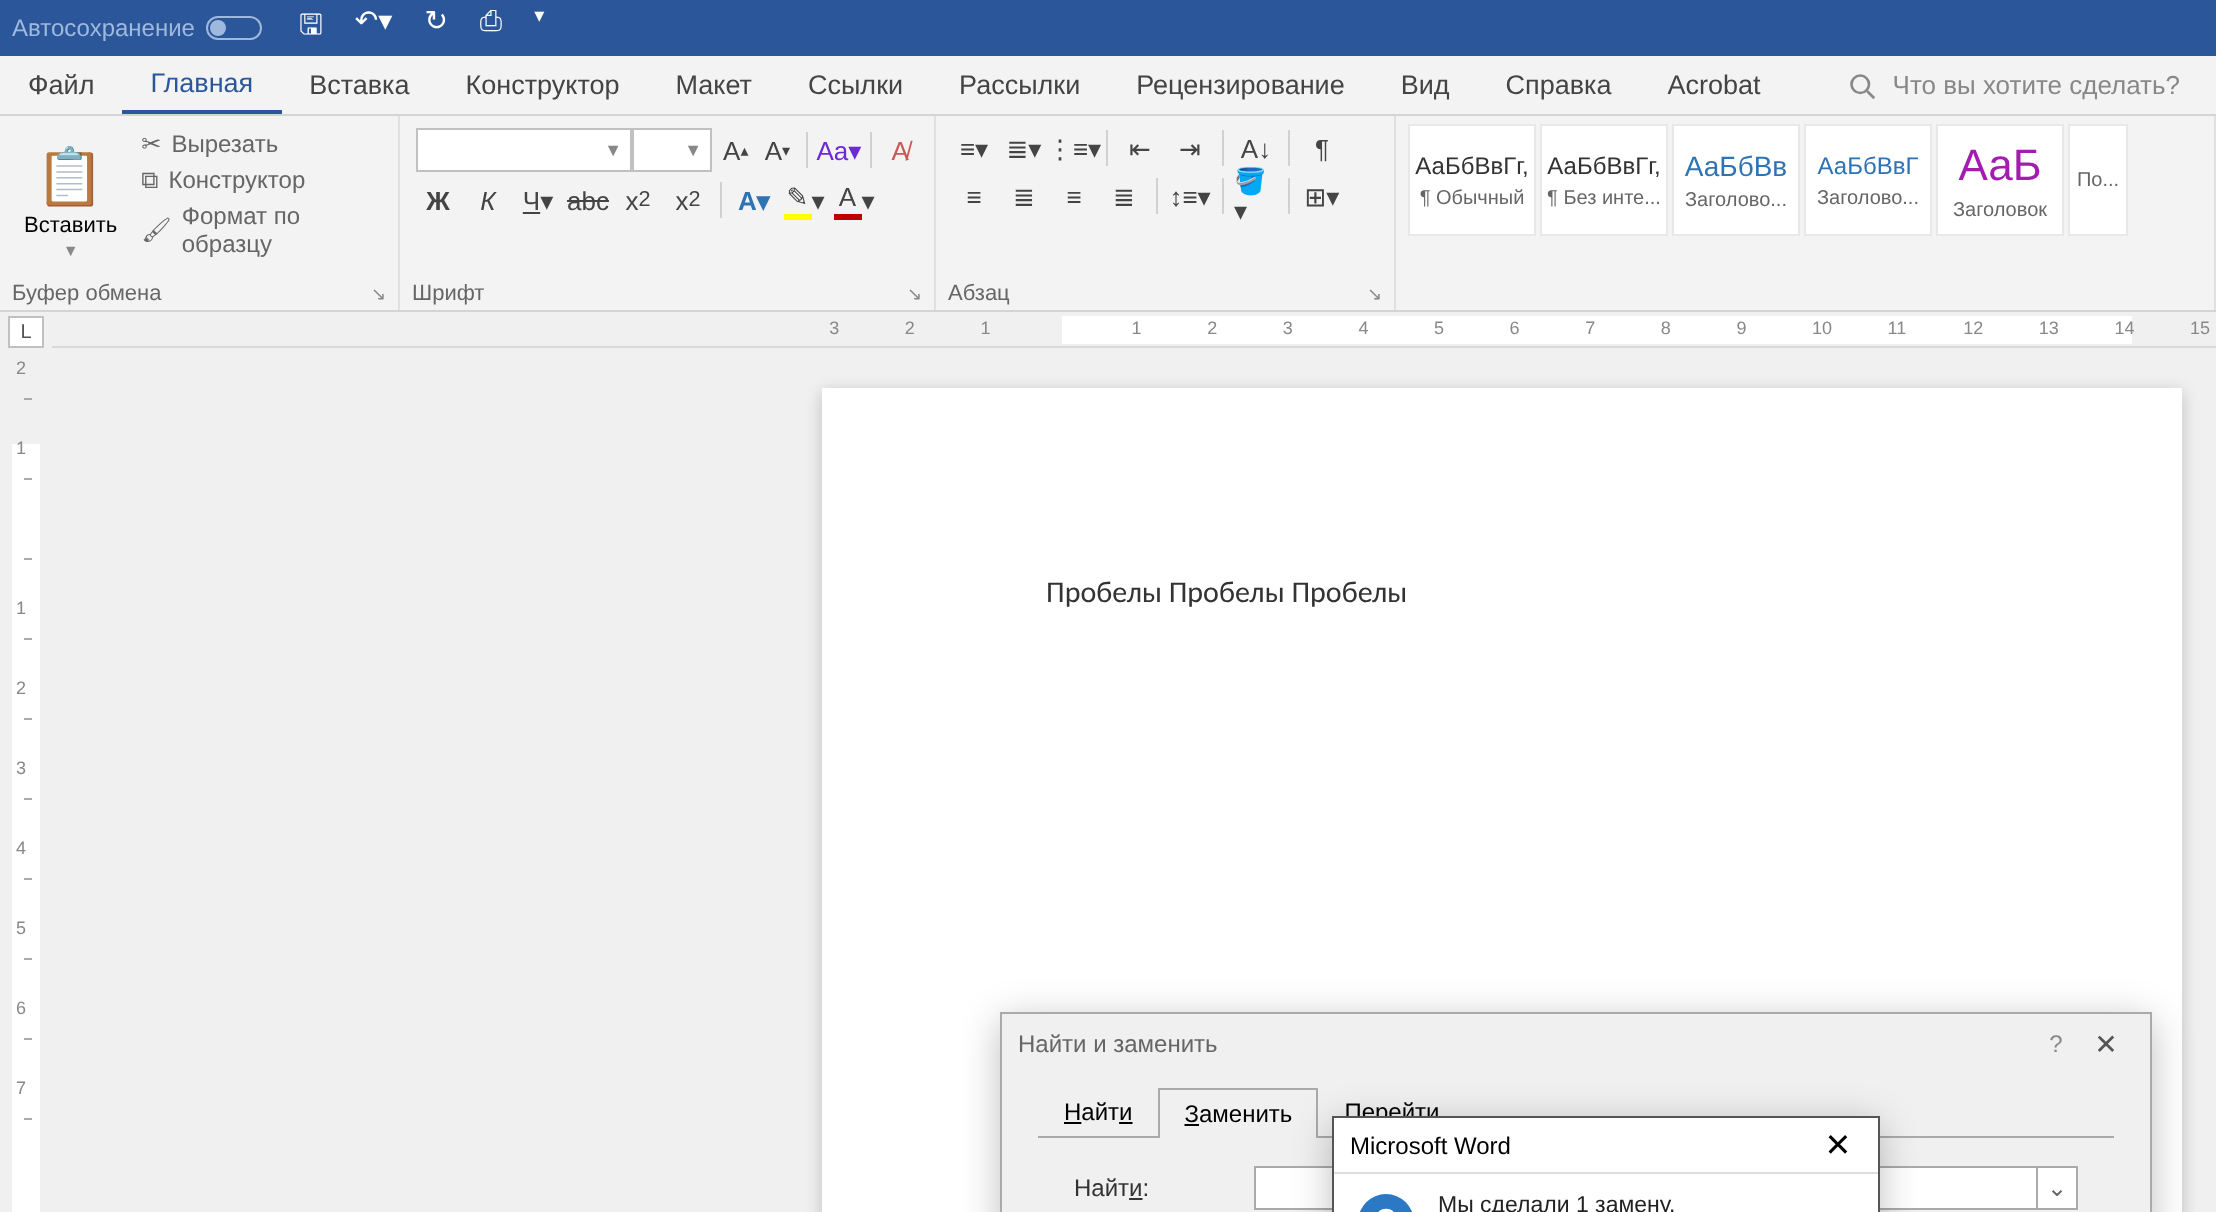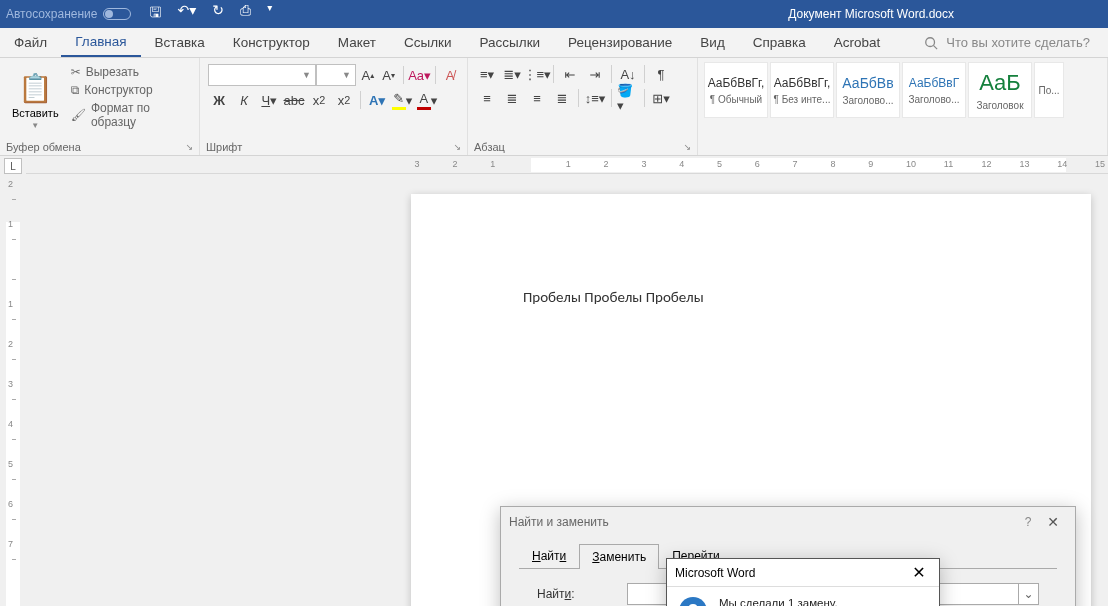--- a/index.html
+++ b/index.html
@@ -89,7 +89,6 @@
     <span>⎙</span>
     <span style="font-size:10px">▾</span>
   </div>
-  <div class="tb-title">Документ Microsoft Word.docx</div>
 </div>
 
 <div class="tabs">

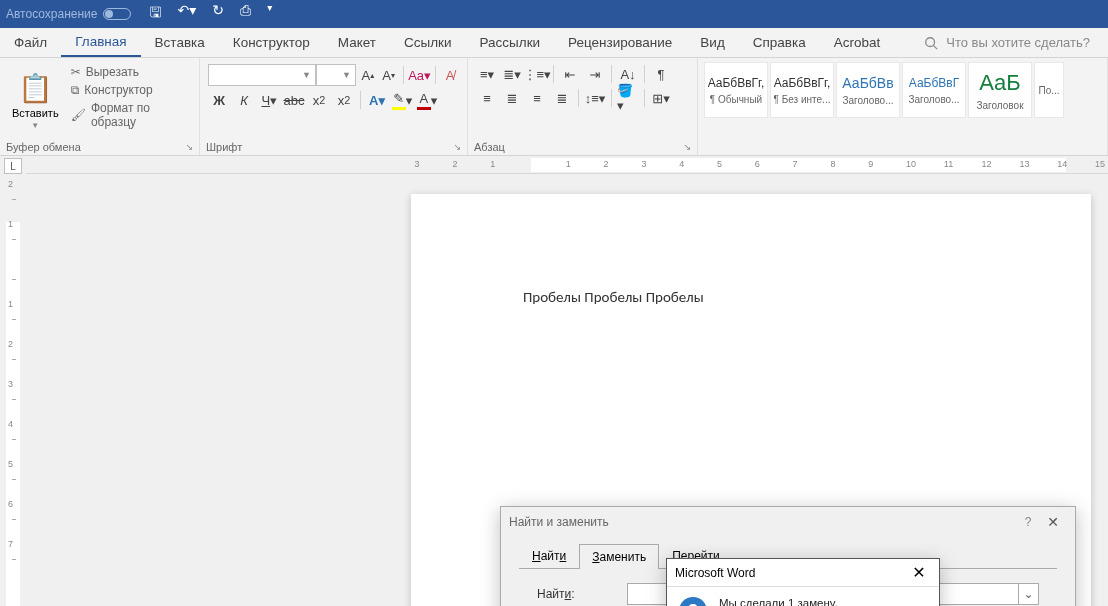--- a/index.html
+++ b/index.html
@@ -158,7 +158,7 @@
         <div class="rbtn">A<sup style="font-size:8px">▴</sup></div>
         <div class="rbtn">A<sup style="font-size:8px">▾</sup></div>
         <div class="sep"></div>
-        <div class="rbtn" style="color:#be185d">Aa▾</div>
+        <div class="rbtn" style="color:#6d28d9">Aa▾</div>
         <div class="sep"></div>
         <div class="rbtn" style="color:#C55">A̸</div>
       </div>

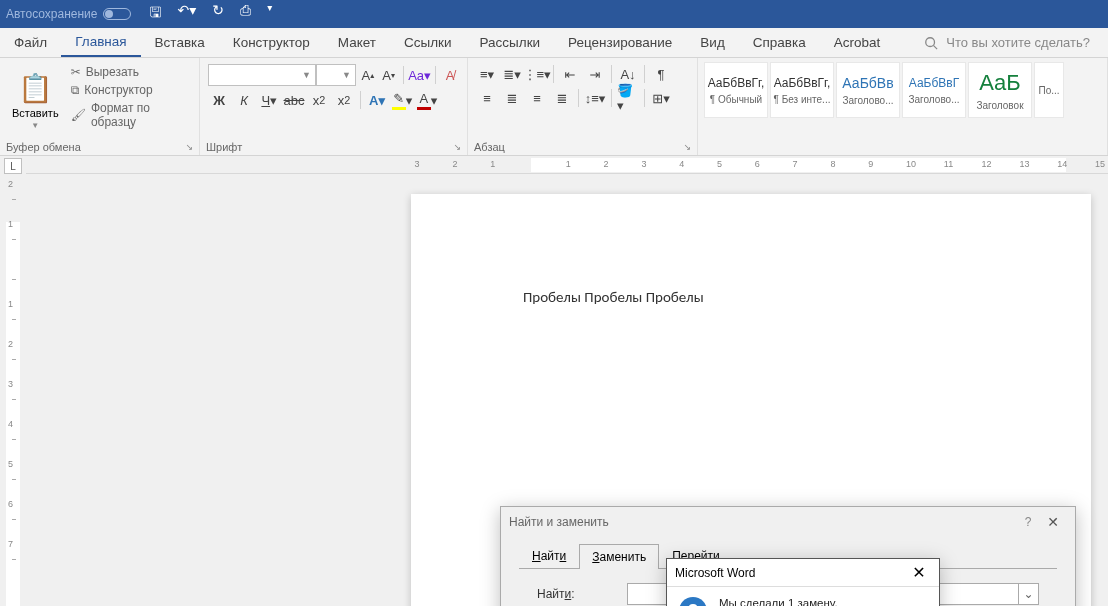--- a/index.html
+++ b/index.html
@@ -246,7 +246,7 @@
             <span>Заголово...</span>
           </div>
         <div class="stbox">
-            <span class="prev" style="color:#15803d;font-size:22px">АаБ</span>
+            <span class="prev" style="color:#a21caf;font-size:22px">АаБ</span>
             <span>Заголовок</span>
           </div>
         <div class="stbox" style="width:30px">

